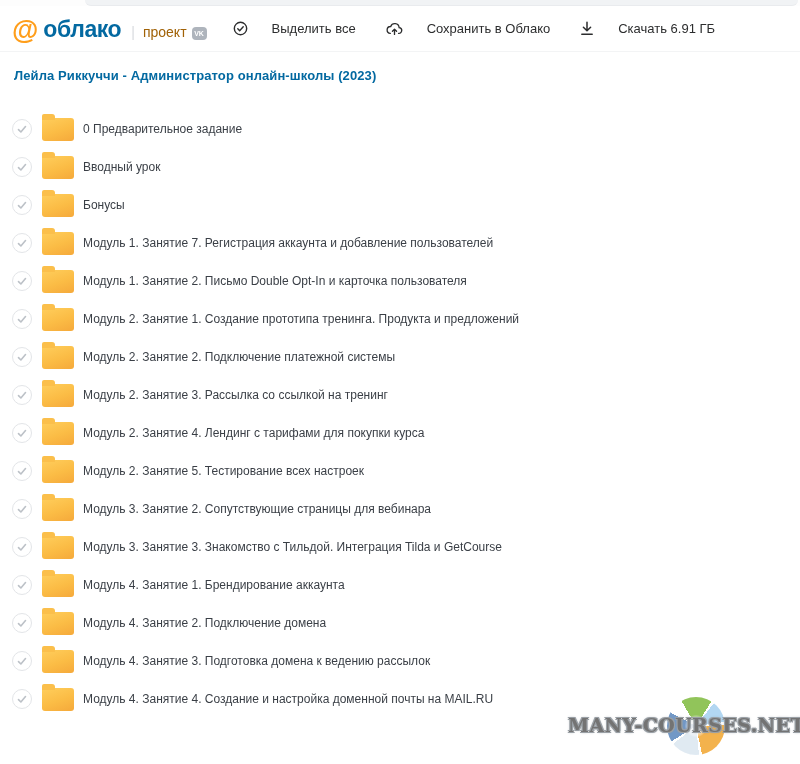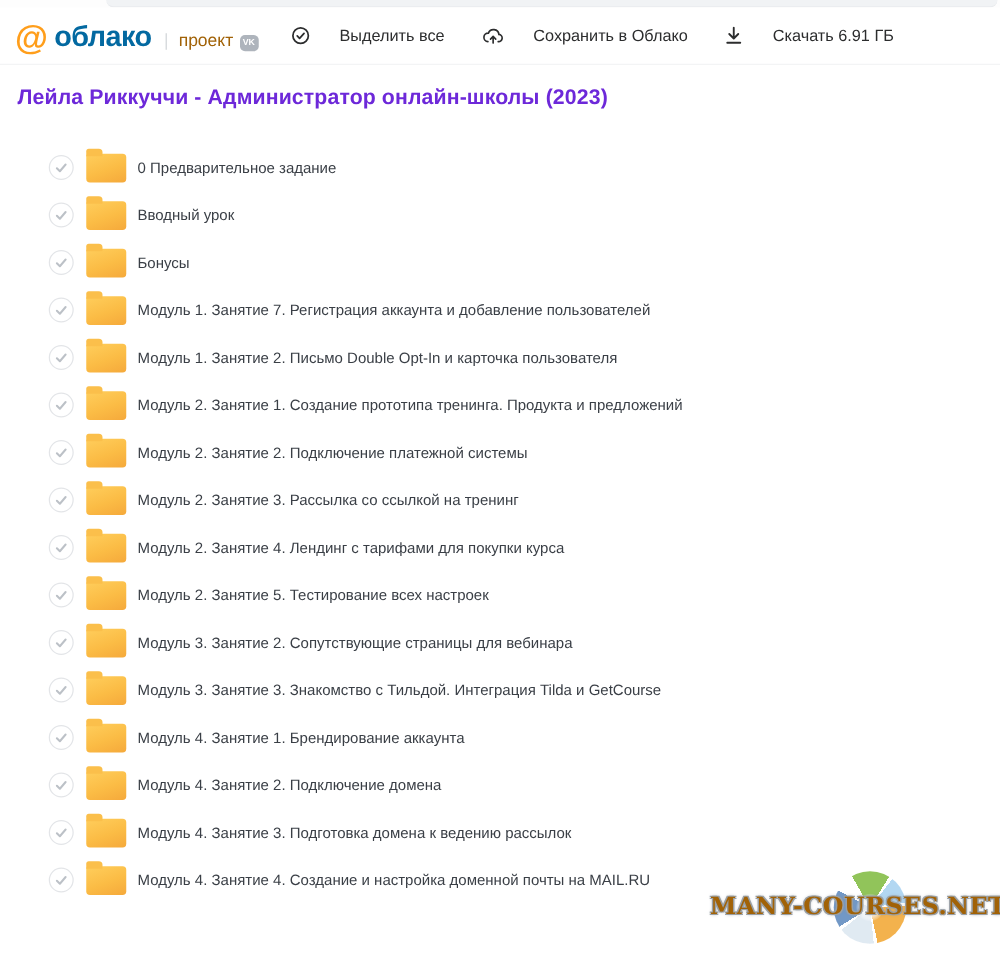--- a/index.html
+++ b/index.html
@@ -51,7 +51,7 @@
   
   .page-title {
     margin: 16px 14px 0 14px;
-    font-size: 17px; font-weight: 700; color: #6d28d9;
+    font-size: 13px; font-weight: 700; color: #0369a1;
     letter-spacing: 0.1px;
   }
   

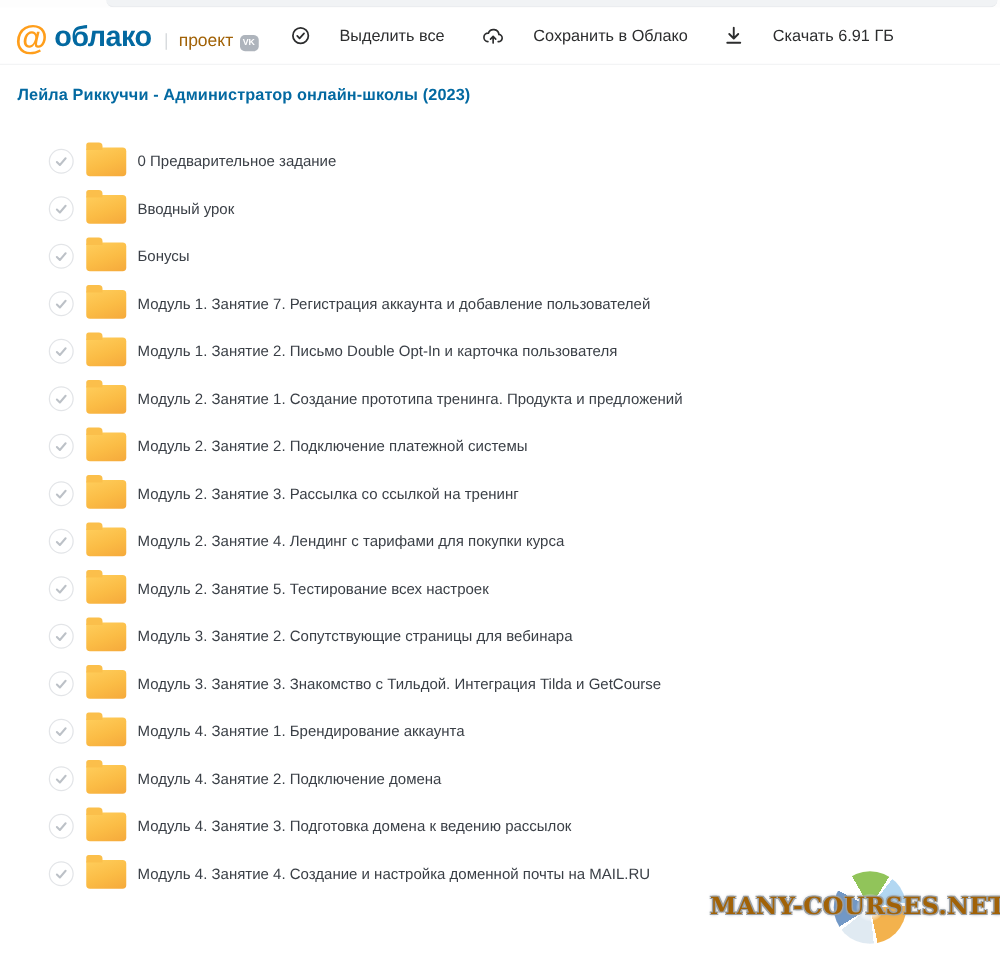--- a/index.html
+++ b/index.html
@@ -55,7 +55,7 @@
     letter-spacing: 0.1px;
   }
   
-  .folder-list { margin-top: 27px; padding-left: 39px; }
+  .folder-list { margin-top: 27px; padding-left: 12px; }
   .folder-row { height: 38px; display: flex; align-items: center; cursor: pointer; }
   .check {
     width: 20px; height: 20px; border-radius: 50%;

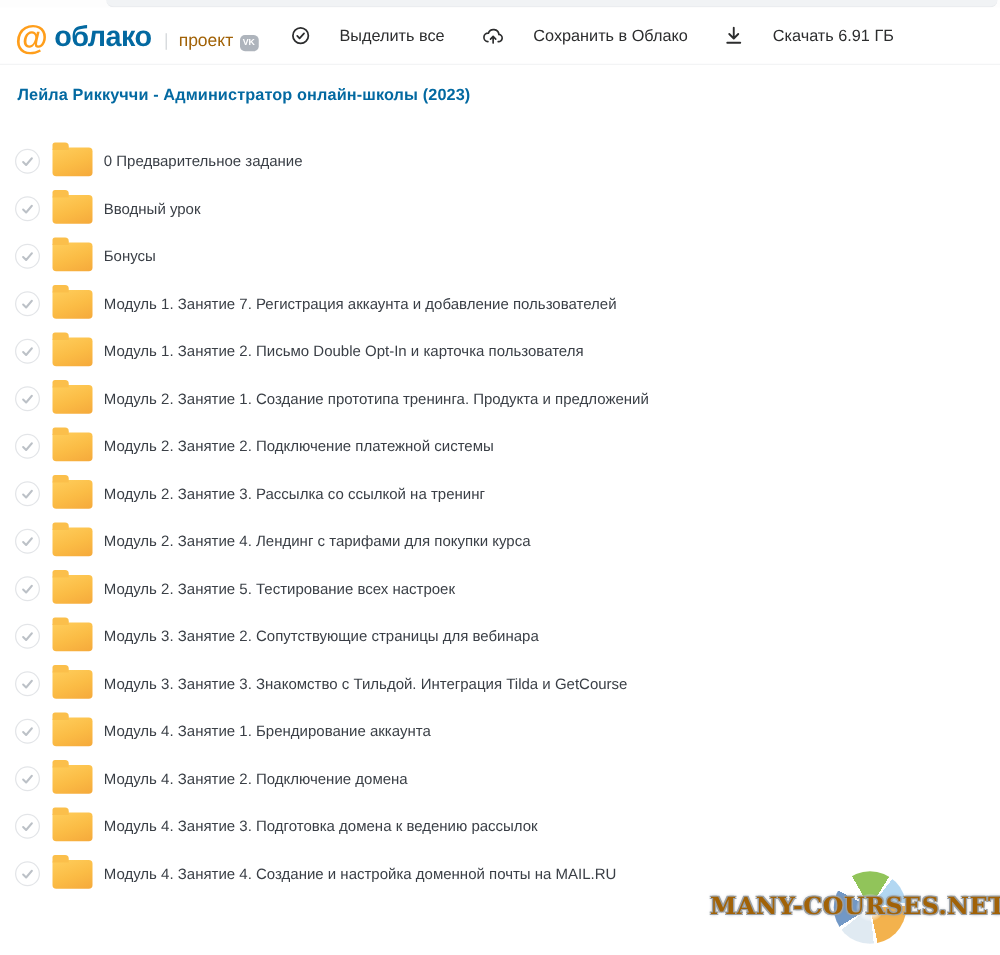--- a/index.html
+++ b/index.html
@@ -95,7 +95,7 @@
   .wm-text {
     position: absolute; left: 0; top: 19px; width: 100%; text-align: center;
     font-family: "DejaVu Serif", serif; font-weight: 700; font-size: 19px;
-    color: #a16207; letter-spacing: 0.4px; white-space: nowrap;
+    color: #737373; letter-spacing: 0.4px; white-space: nowrap;
     text-shadow:
       -1px -1px 0 #9aa0a6, 1px -1px 0 #9aa0a6,
       -1px 1px 0 #9aa0a6, 1px 1px 0 #9aa0a6,

